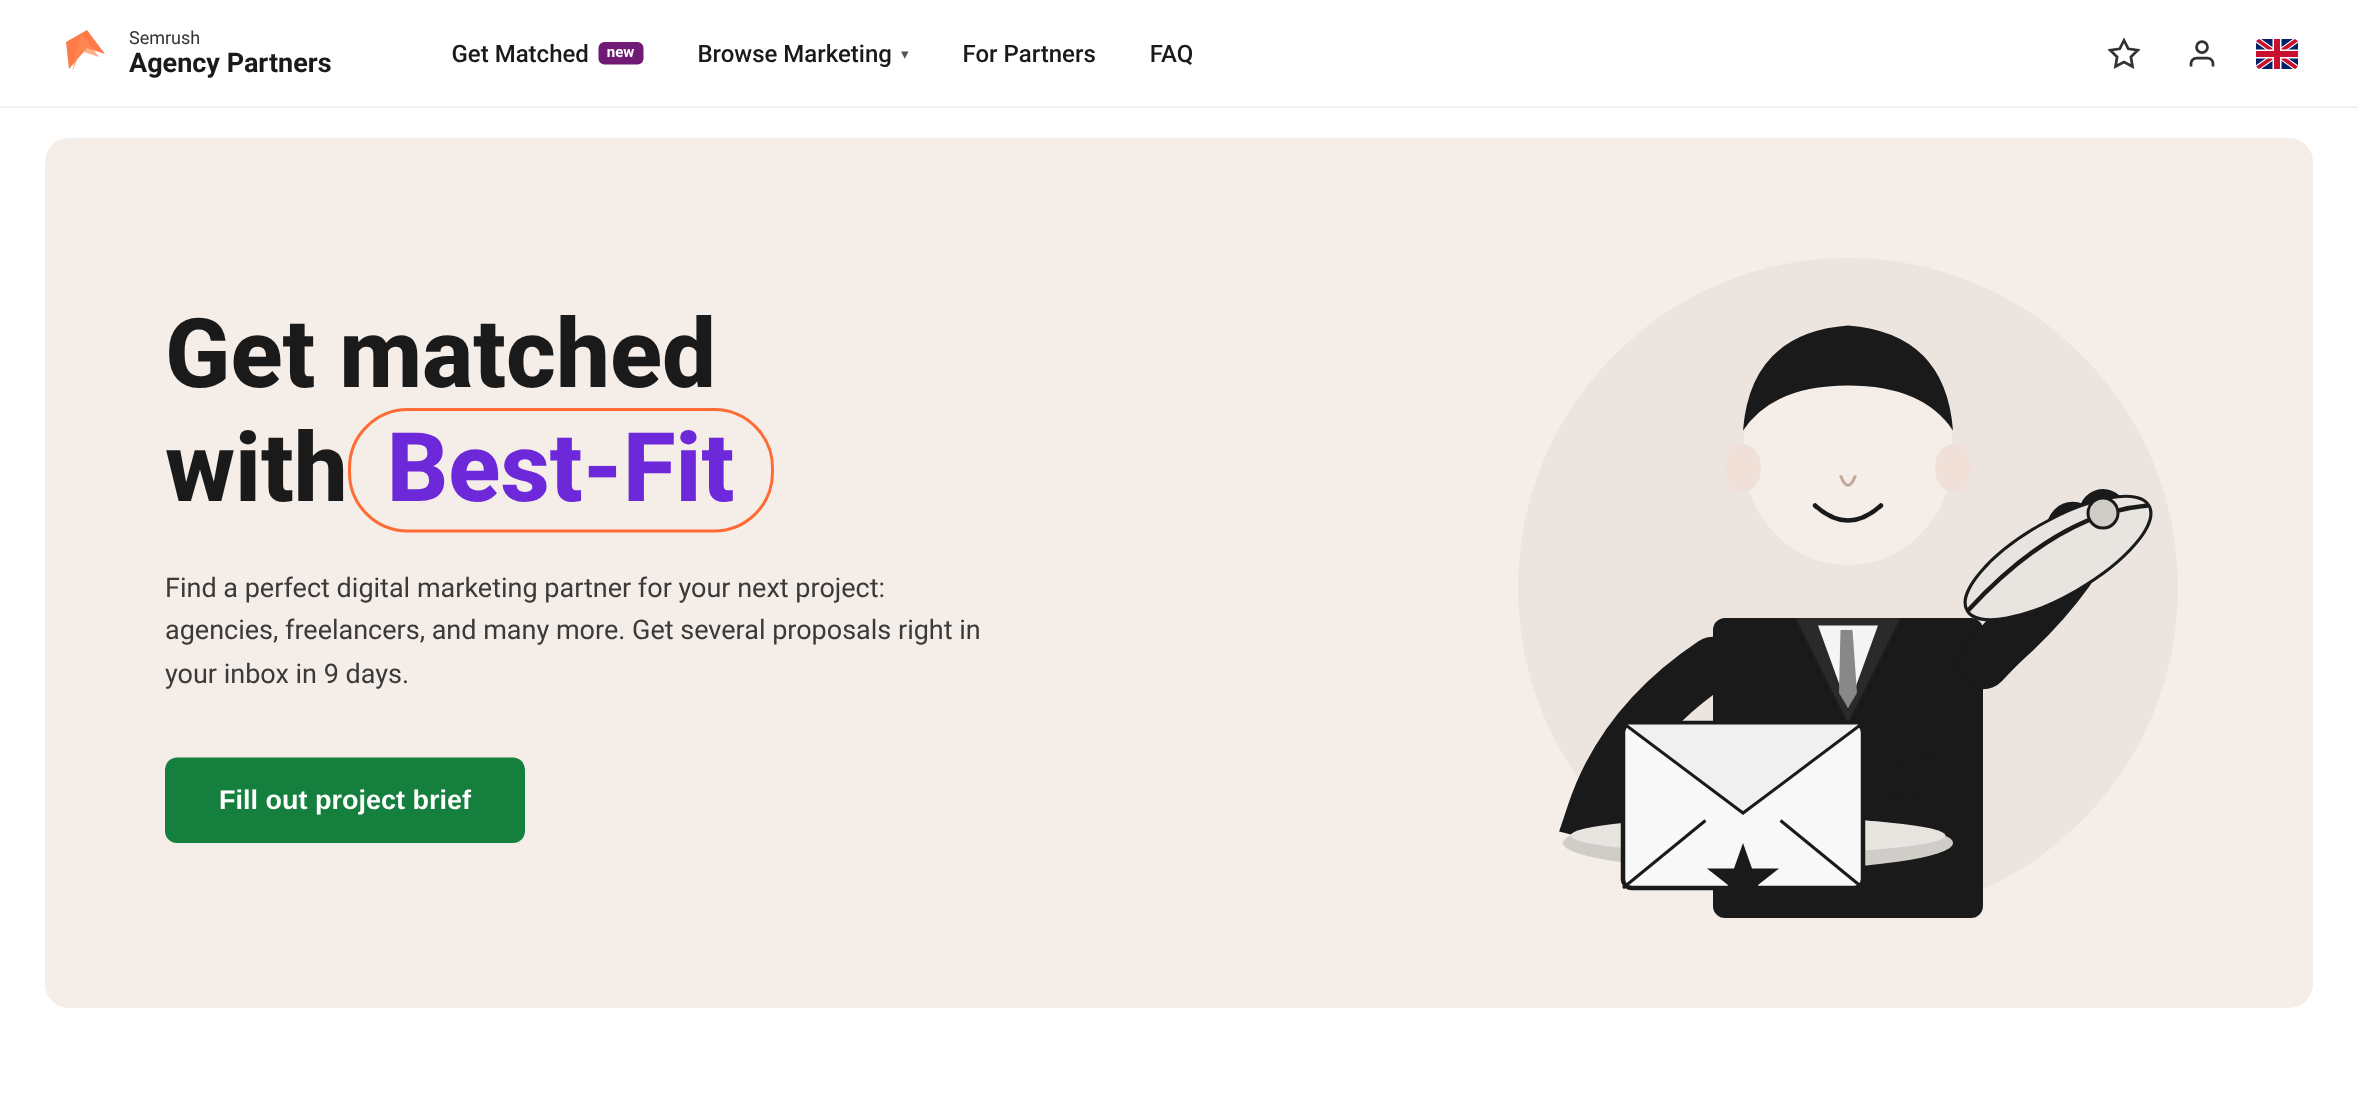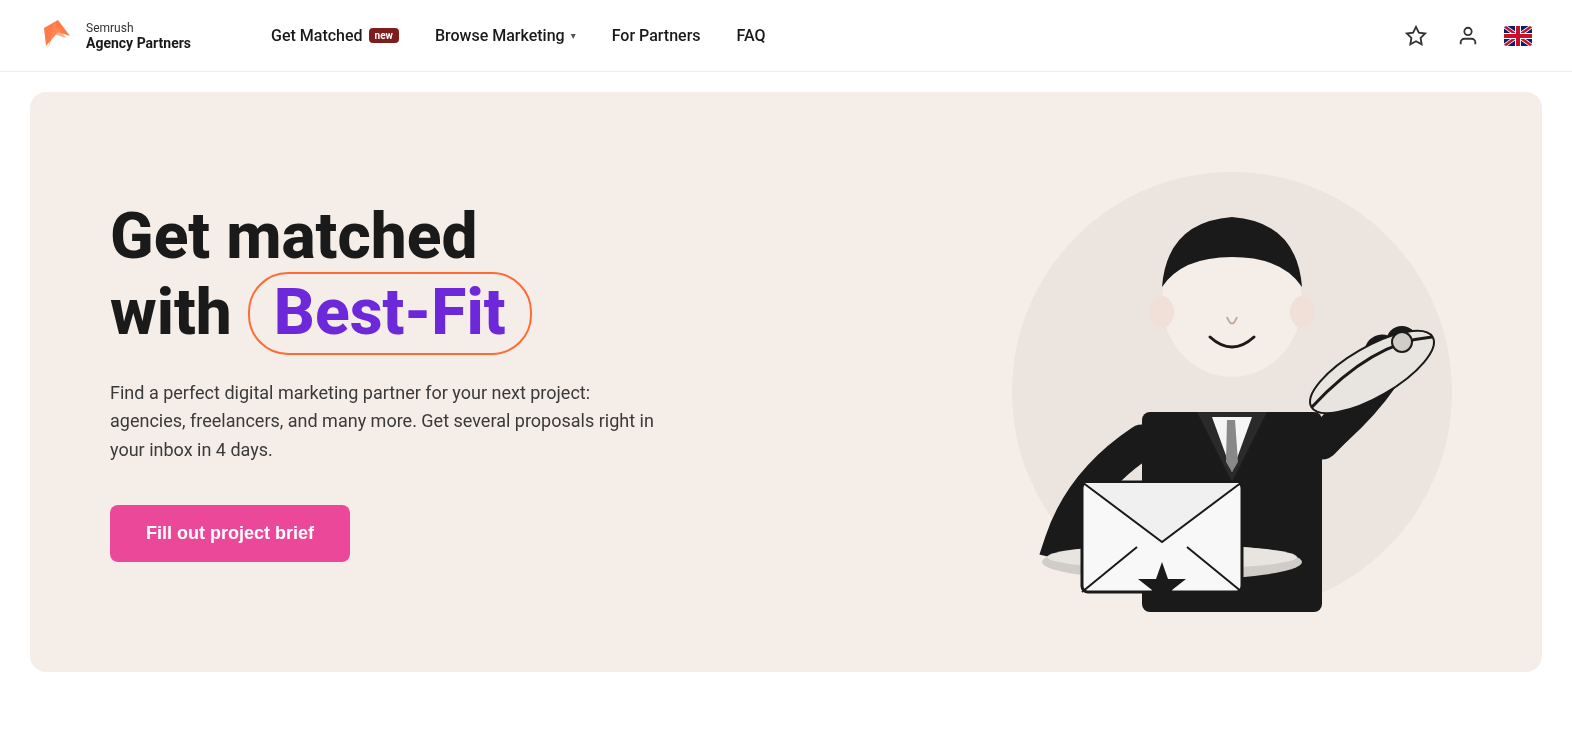--- a/index.html
+++ b/index.html
@@ -26,7 +26,7 @@
     }
     .logo-text { display: flex; flex-direction: column; }
     .logo-semrush { font-size: 12px; color: #333; }
-    .logo-agency { font-size: 14px; font-weight: 700; color: #1a1a1a; }
+    .logo-agency { font-size: 18px; font-weight: 700; color: #1a1a1a; }
 
     .nav-links {
       display: flex;

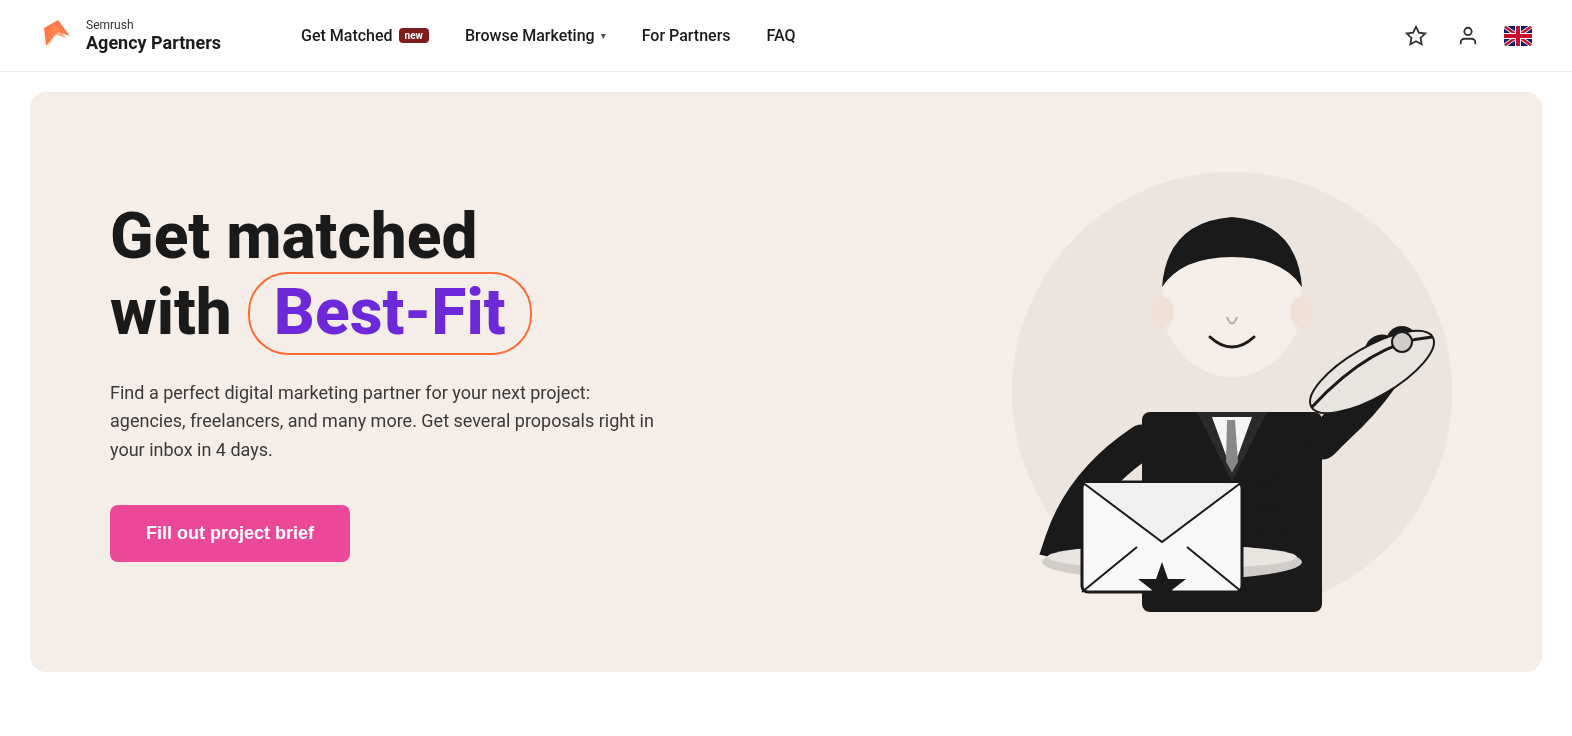--- a/index.html
+++ b/index.html
@@ -45,7 +45,7 @@
       font-weight: 500;
     }
     .nav-badge {
-      background: #7f1d1d;
+      background: #701a75;
       color: #fff;
       font-size: 10px;
       font-weight: 700;

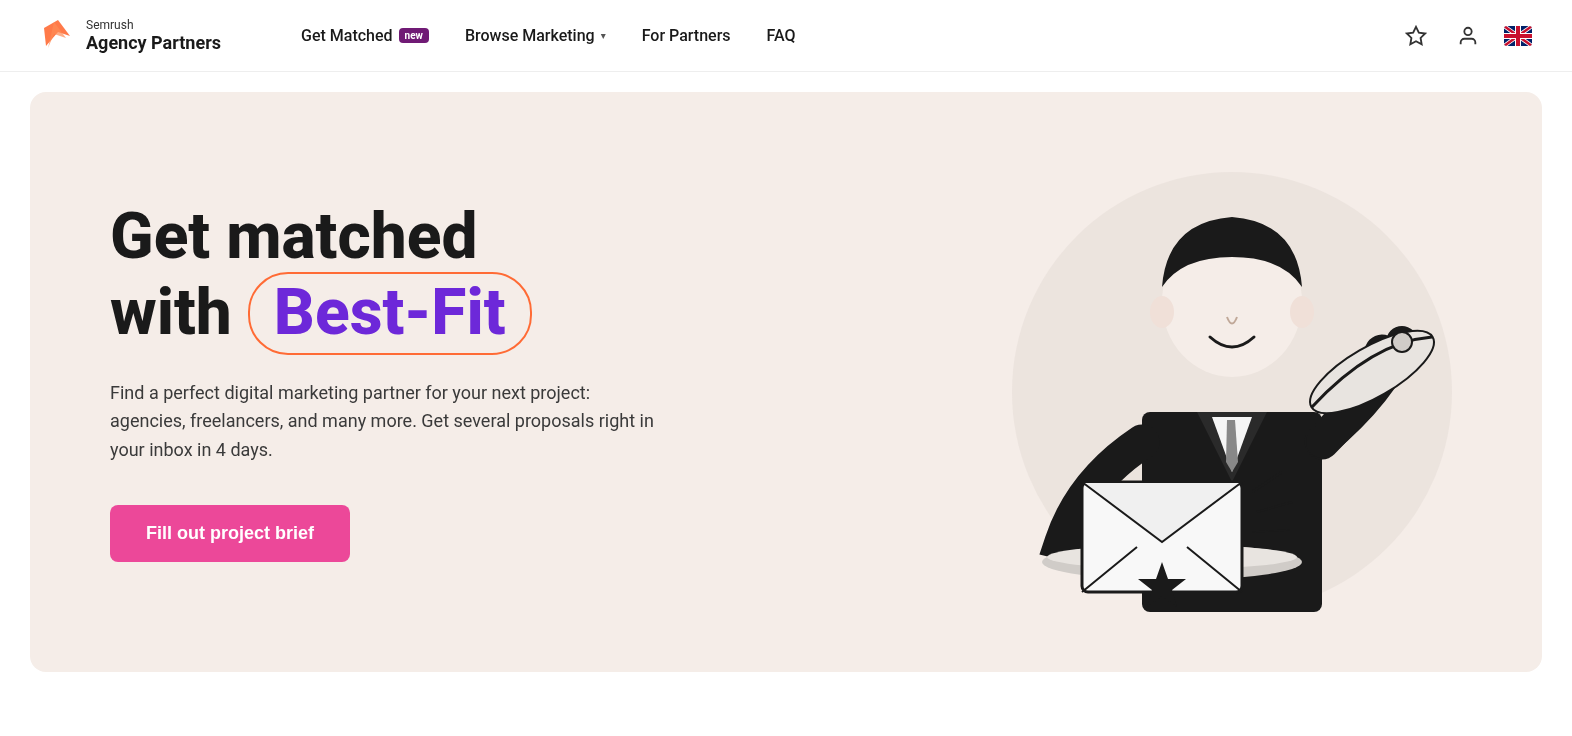--- a/index.html
+++ b/index.html
@@ -110,7 +110,6 @@
     .hero-title-line2 {
       display: flex;
       align-items: center;
-      gap: 16px;
     }
     .best-fit-badge {
       display: inline-block;

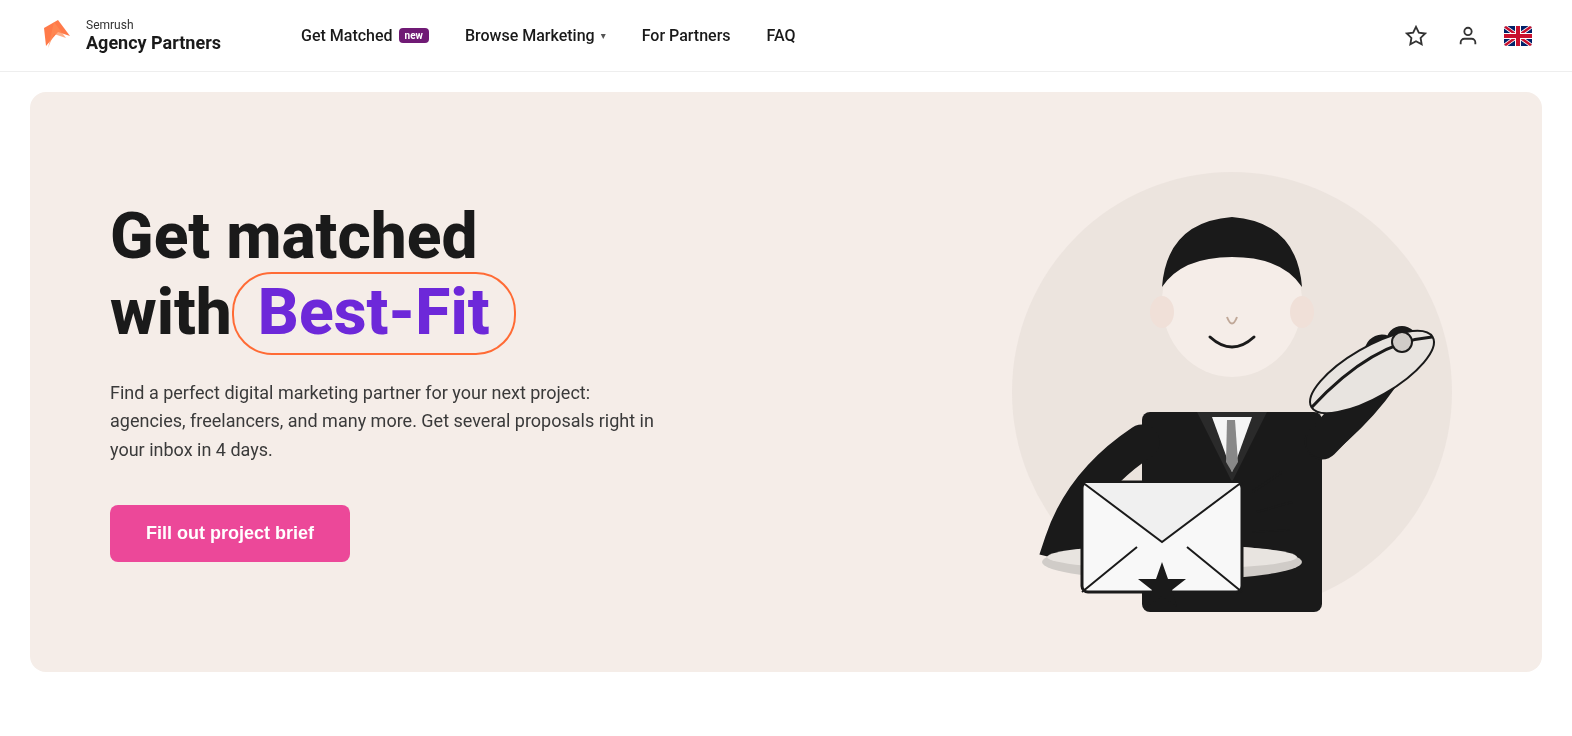--- a/index.html
+++ b/index.html
@@ -223,7 +223,7 @@
         <span class="best-fit-badge">Best-Fit</span>
       </div>
     </div>
-    <p class="hero-subtitle">Find a perfect digital marketing partner for your next project: agencies, freelancers, and many more. Get several proposals right in your inbox in 4 days.</p>
+    <p class="hero-subtitle">Find a perfect digital marketing partner for your next project: agencies, freelancers, and many more. Get several proposals right in your inbox in 9 days.</p>
     <button class="hero-cta">Fill out project brief</button>
   </div>
 

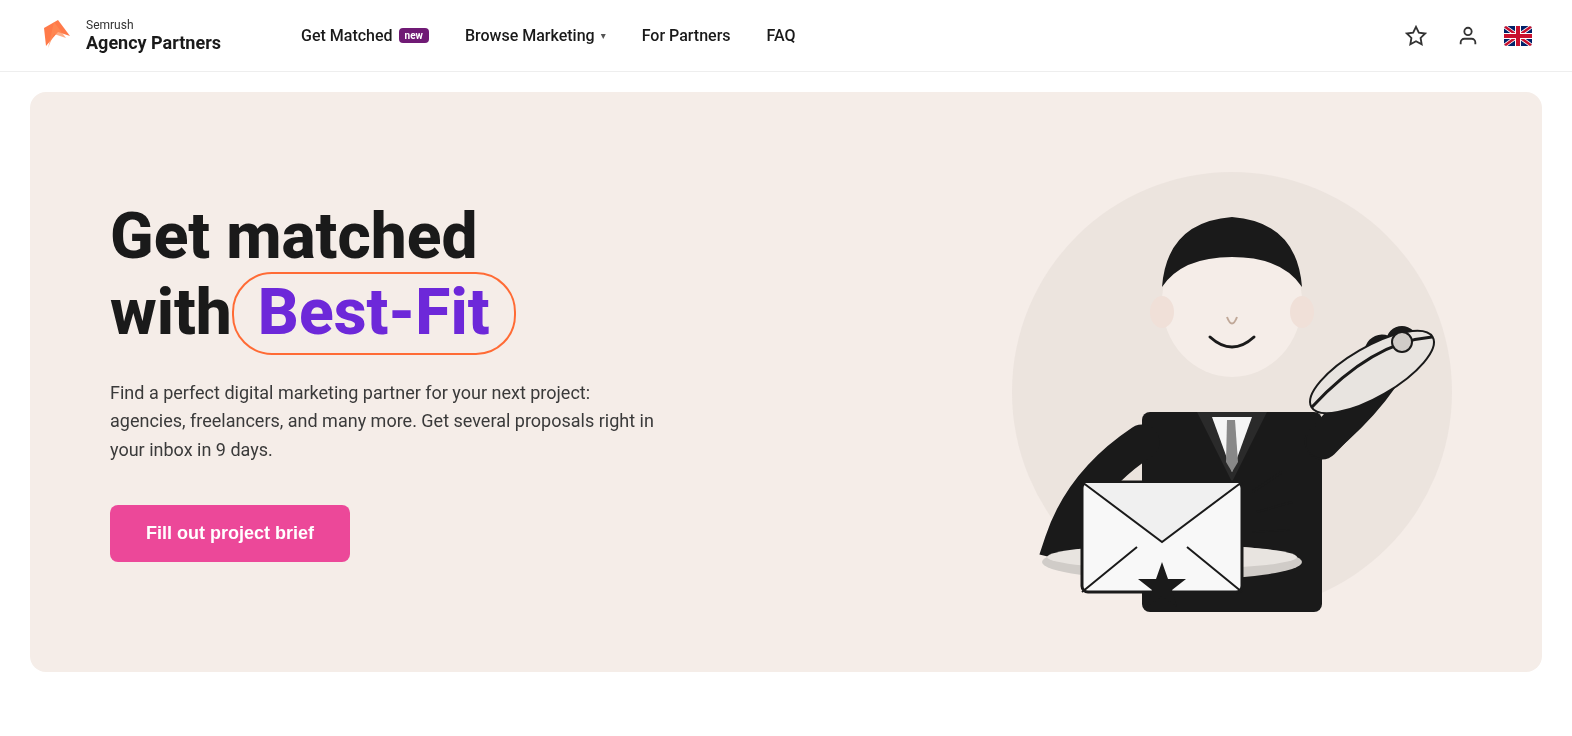--- a/index.html
+++ b/index.html
@@ -129,7 +129,7 @@
       max-width: 560px;
     }
     .hero-cta {
-      background: #ec4899;
+      background: #15803d;
       color: #fff;
       border: none;
       border-radius: 8px;

